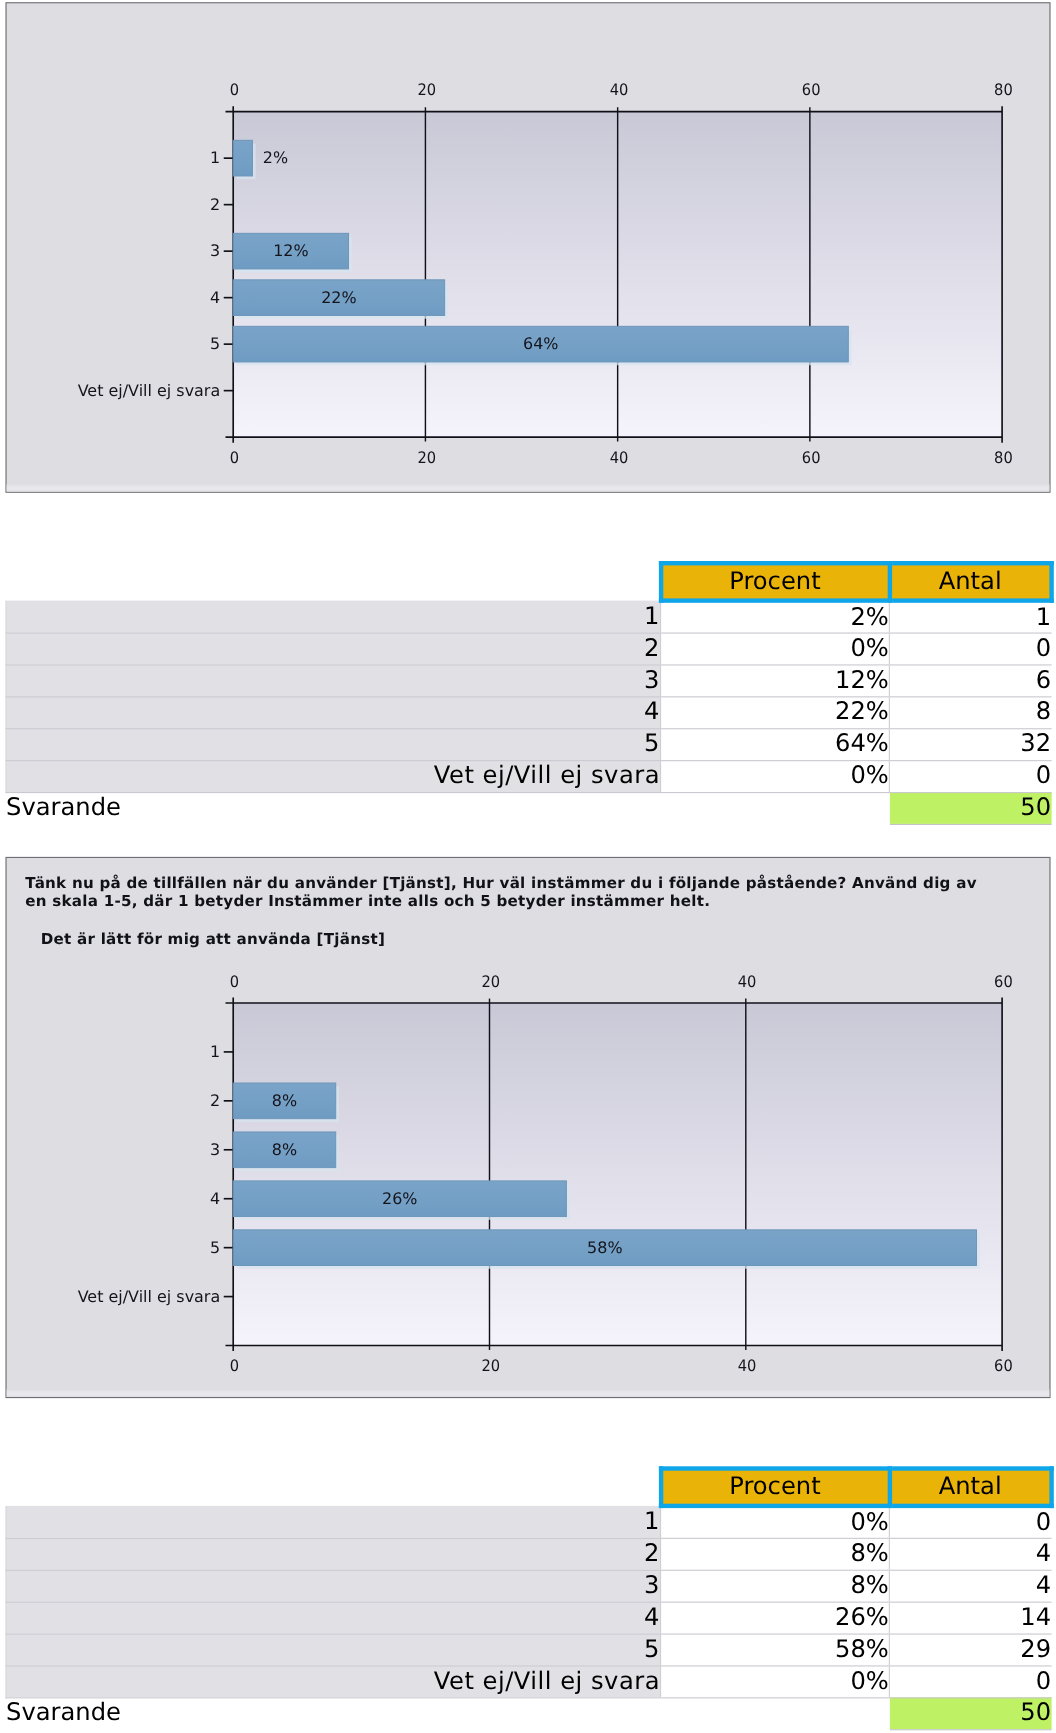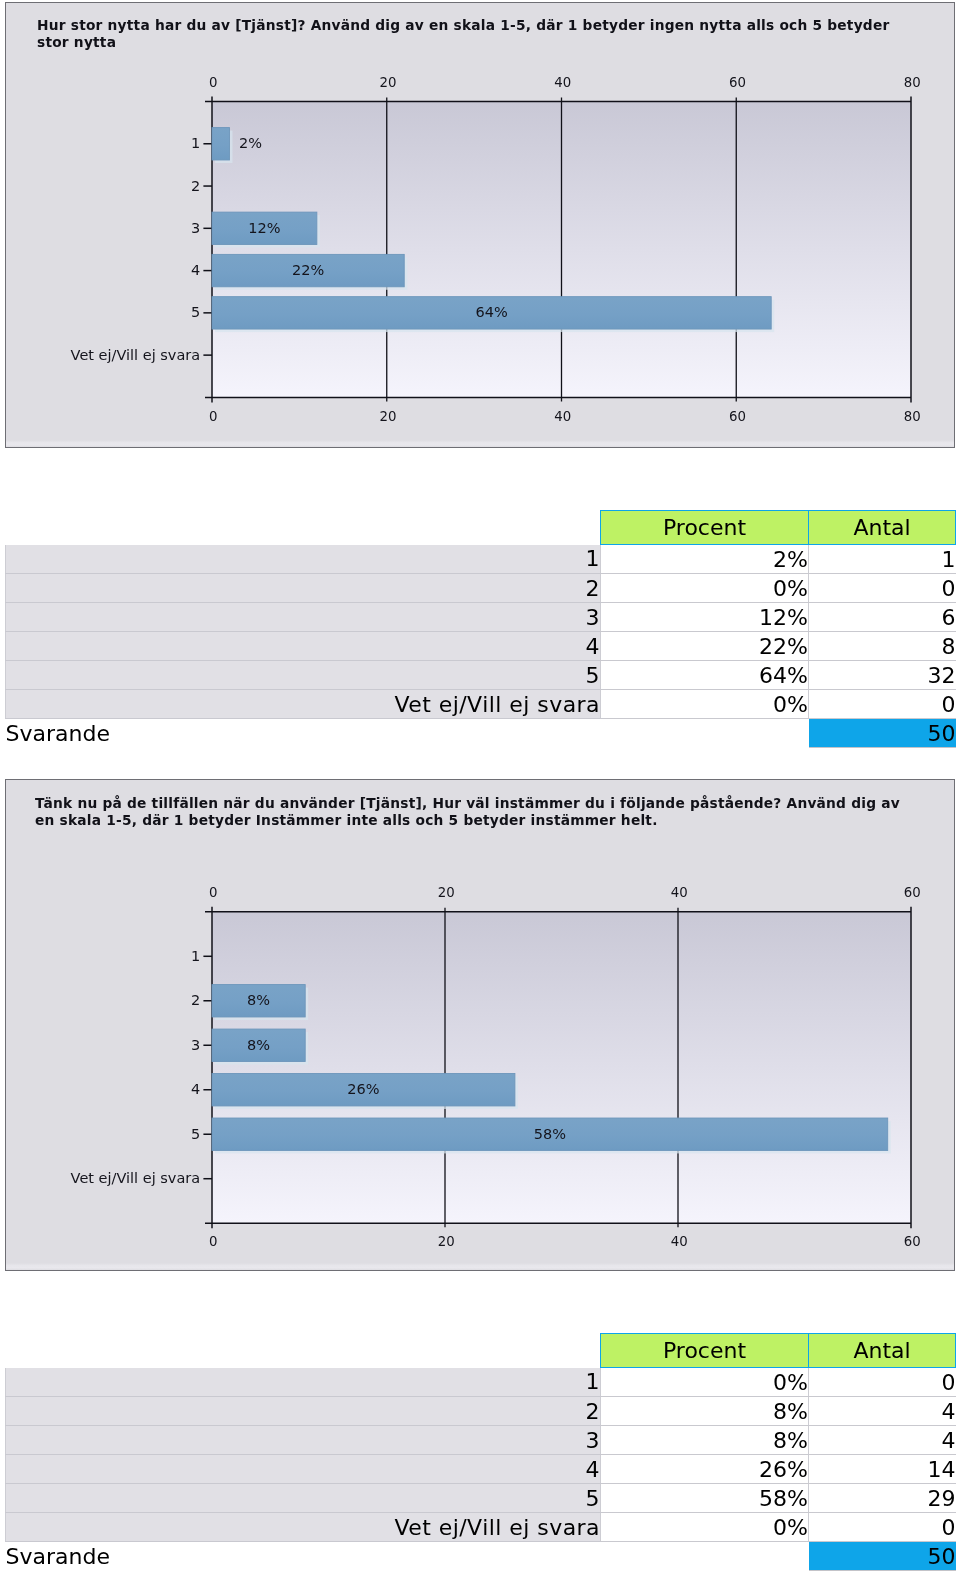--- a/index.html
+++ b/index.html
@@ -40,7 +40,6 @@
 
 <div class="chart-panel" style="left:5px;top:2px;width:950px;height:446px;">
   <div class="panel-bevel"></div>
-  <div class="chart-title" style="left:31px;top:14px;width:875px;">Hur stor nytta har du av [Tjänst]? Använd dig av en skala 1-5, där 1 betyder ingen nytta alls och 5 betyder stor nytta</div>
 <svg width="950" height="446" viewBox="0 0 950 446" style="position:absolute;left:-1px;top:-1px;overflow:visible;">
       <defs>
         <linearGradient id="plotgrad0" x1="0" y1="0" x2="0" y2="1">

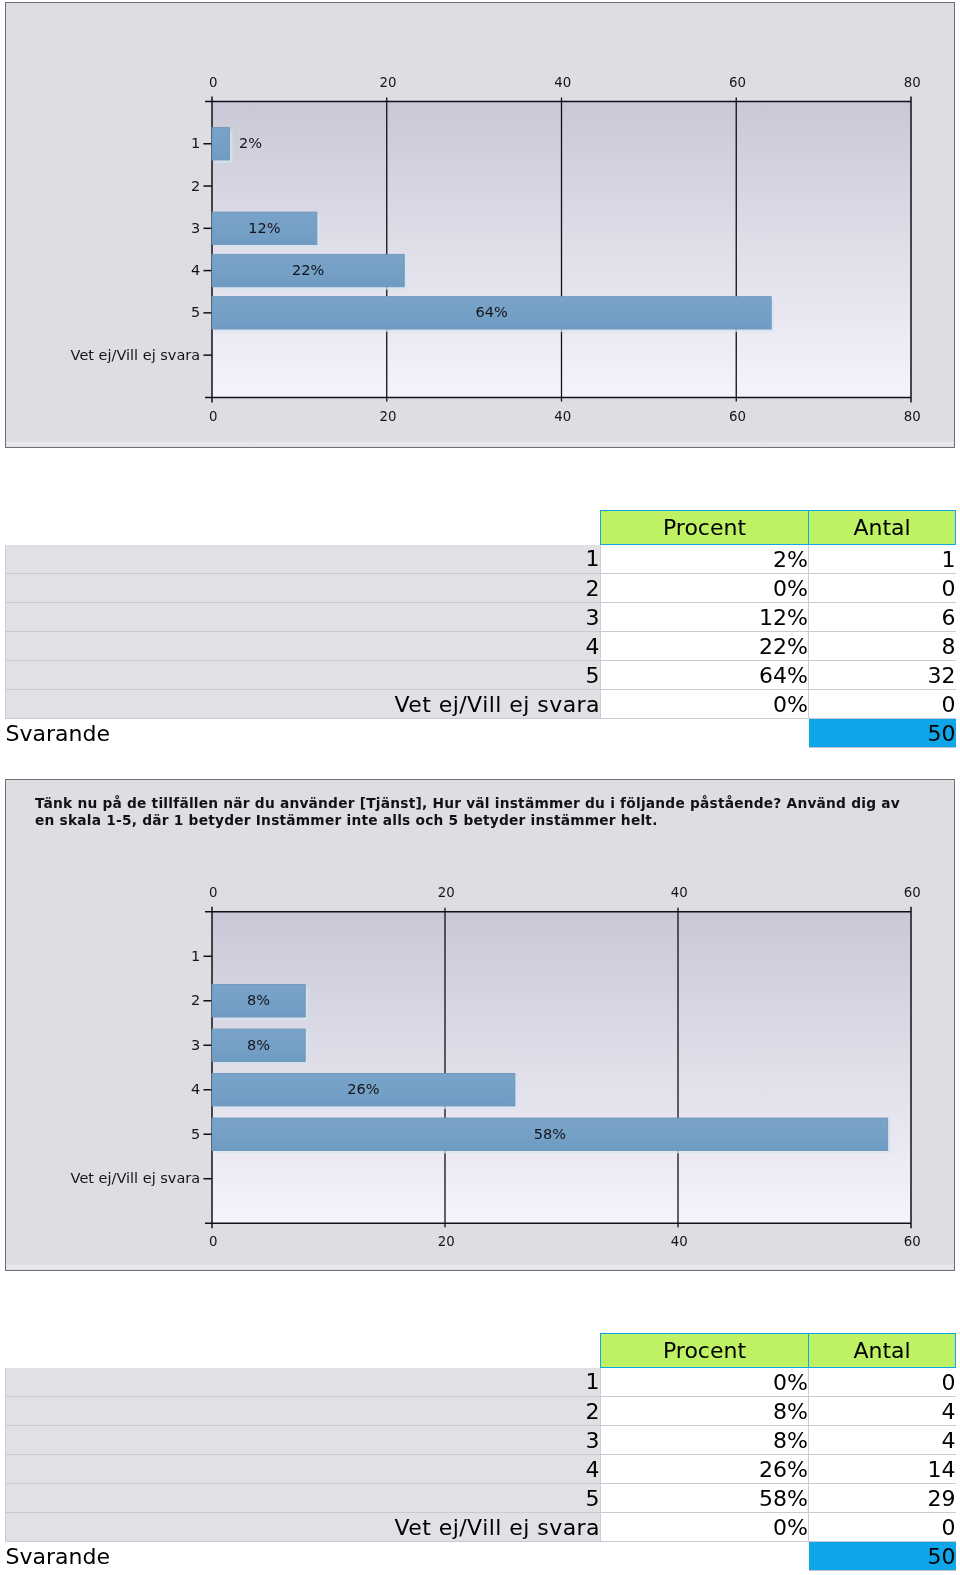--- a/index.html
+++ b/index.html
@@ -24,7 +24,7 @@
   .rowlabel{background:#e1e0e5;text-align:right;padding-right:5px;letter-spacing:0.45px;
      border-bottom:1px solid #c9c9d0;border-left:1px solid #cdcdd3;
      height:29px;box-sizing:border-box;}
-  .hcell{background:#bef264;border:1px solid #0ea5e9;text-align:center;
+  .hcell{background:#eab308;border:4px solid #0ea5e9;text-align:center;
      height:33px;box-sizing:border-box;font-weight:normal;
      vertical-align:middle;padding-bottom:2px;}
   .vcell{background:#ffffff;text-align:right;padding-right:5px;

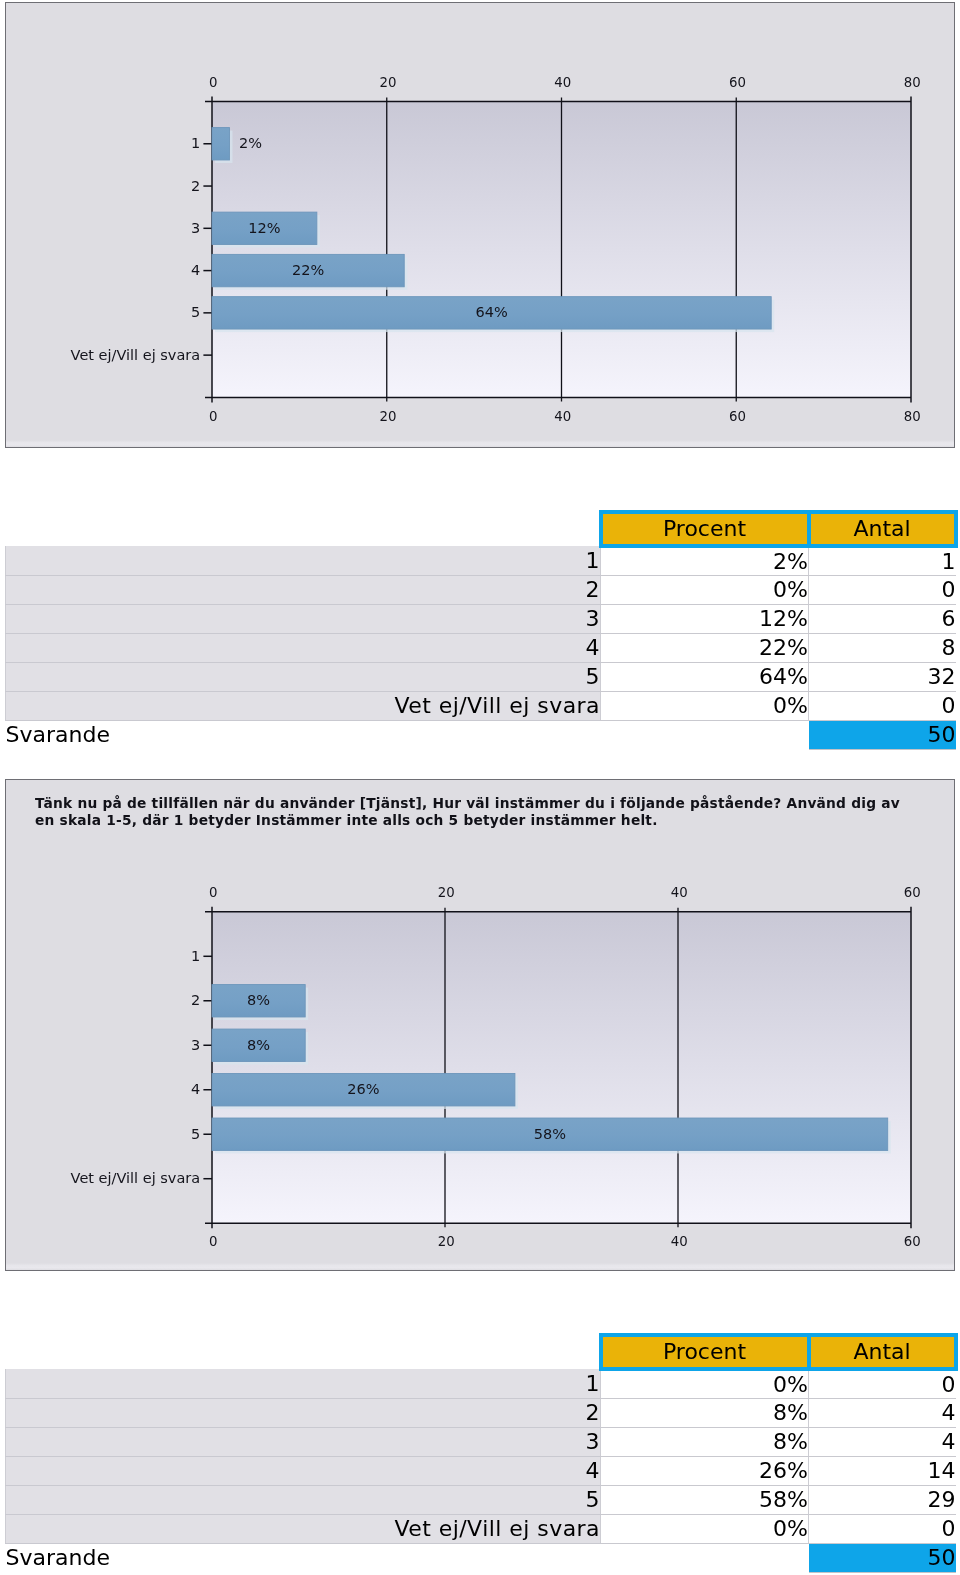--- a/index.html
+++ b/index.html
@@ -32,7 +32,7 @@
      height:29px;box-sizing:border-box;}
   .sumlabel{background:transparent;padding-right:5px;height:29px;
      box-sizing:border-box;}
-  .sumcell{background:#0ea5e9;text-align:right;padding-right:5px;height:29px;
+  .sumcell{background:#bef264;text-align:right;padding-right:5px;height:29px;
      box-sizing:border-box;border-bottom:1px solid #c3c3c8;}
 </style>
 </head>

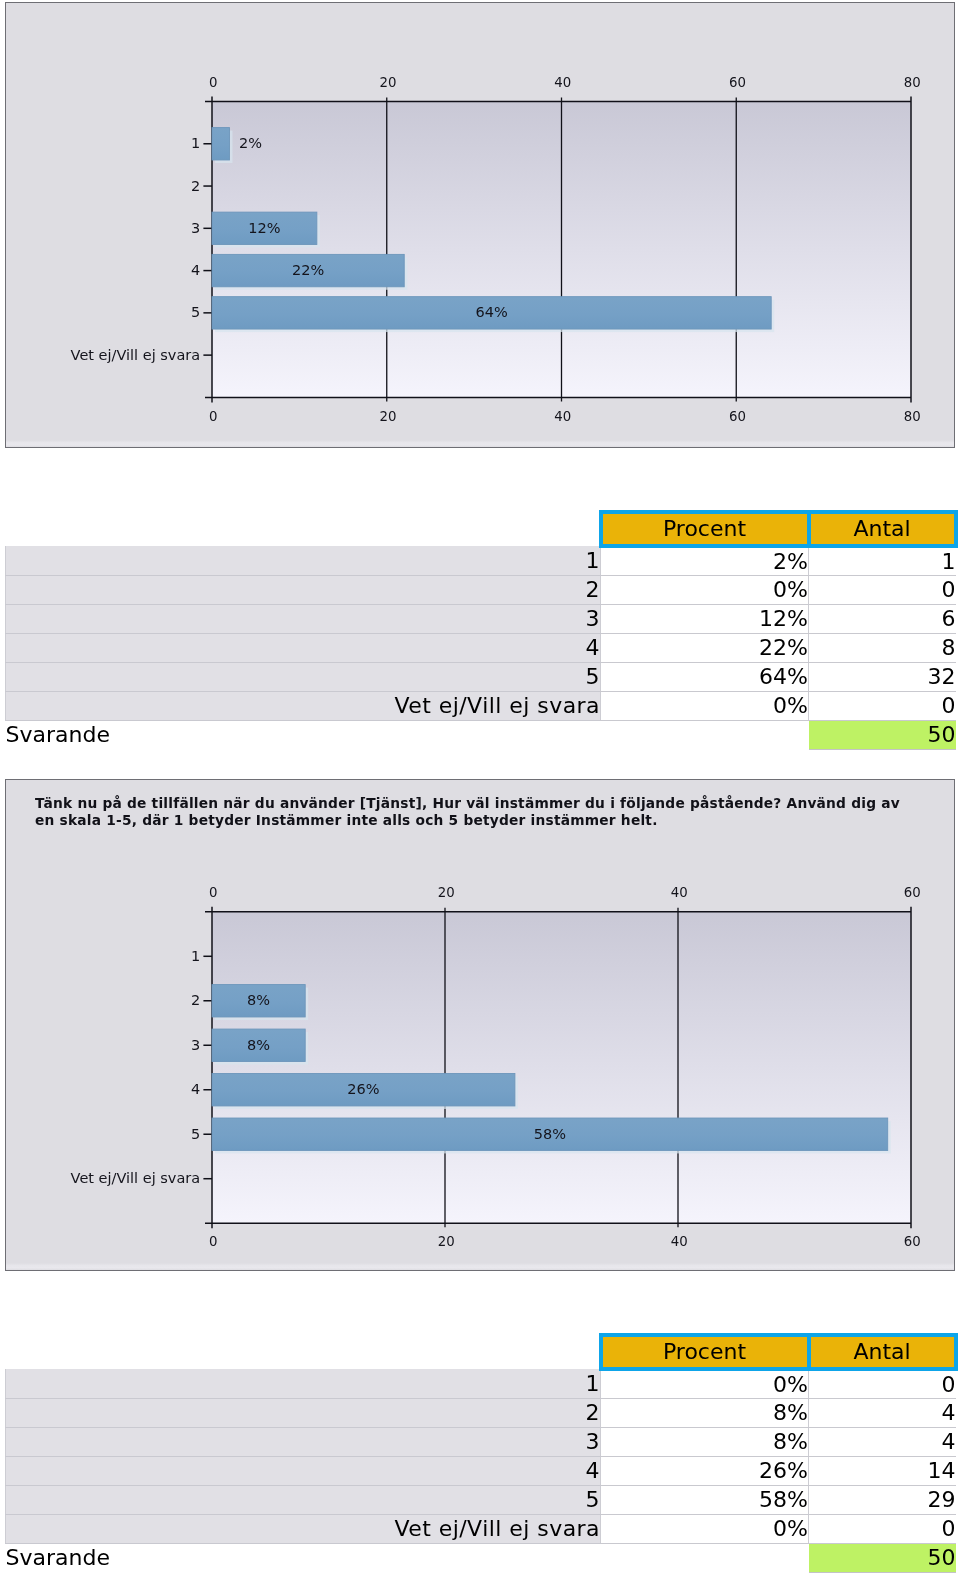--- a/index.html
+++ b/index.html
@@ -155,7 +155,7 @@
 
 <div class="chart-panel" style="left:5px;top:779px;width:950px;height:492px;">
   <div class="panel-bevel"></div>
-  <div class="chart-title" style="left:29px;top:15px;width:875px;">Tänk nu på de tillfällen när du använder [Tjänst], Hur väl instämmer du i följande påstående? Använd dig av en skala 1-5, där 1 betyder Instämmer inte alls och 5 betyder instämmer helt.</div>
+  <div class="chart-title" style="left:17px;top:15px;width:875px;">Tänk nu på de tillfällen när du använder [Tjänst], Hur väl instämmer du i följande påstående? Använd dig av en skala 1-5, där 1 betyder Instämmer inte alls och 5 betyder instämmer helt.</div>
 <svg width="950" height="492" viewBox="0 0 950 492" style="position:absolute;left:-1px;top:-1px;overflow:visible;">
       <defs>
         <linearGradient id="plotgrad1" x1="0" y1="0" x2="0" y2="1">

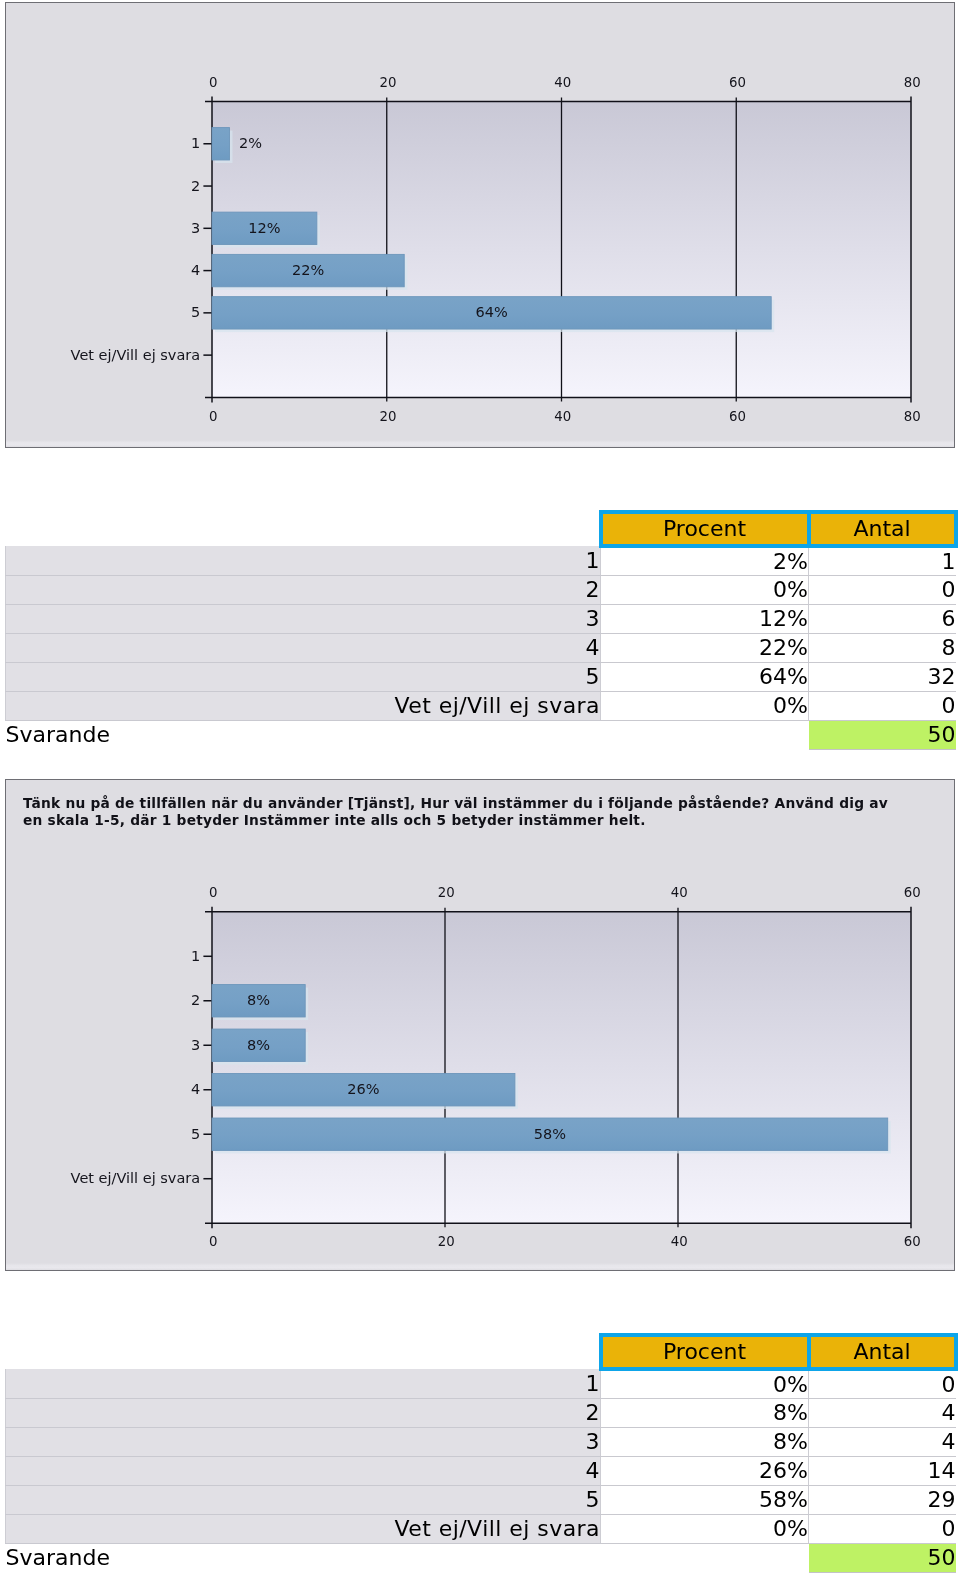--- a/index.html
+++ b/index.html
@@ -156,6 +156,7 @@
 <div class="chart-panel" style="left:5px;top:779px;width:950px;height:492px;">
   <div class="panel-bevel"></div>
   <div class="chart-title" style="left:17px;top:15px;width:875px;">Tänk nu på de tillfällen när du använder [Tjänst], Hur väl instämmer du i följande påstående? Använd dig av en skala 1-5, där 1 betyder Instämmer inte alls och 5 betyder instämmer helt.</div>
+  <div class="chart-title" style="left:31px;top:66px;width:860px;">Det är lätt för mig att använda [Tjänst]</div>
 <svg width="950" height="492" viewBox="0 0 950 492" style="position:absolute;left:-1px;top:-1px;overflow:visible;">
       <defs>
         <linearGradient id="plotgrad1" x1="0" y1="0" x2="0" y2="1">

